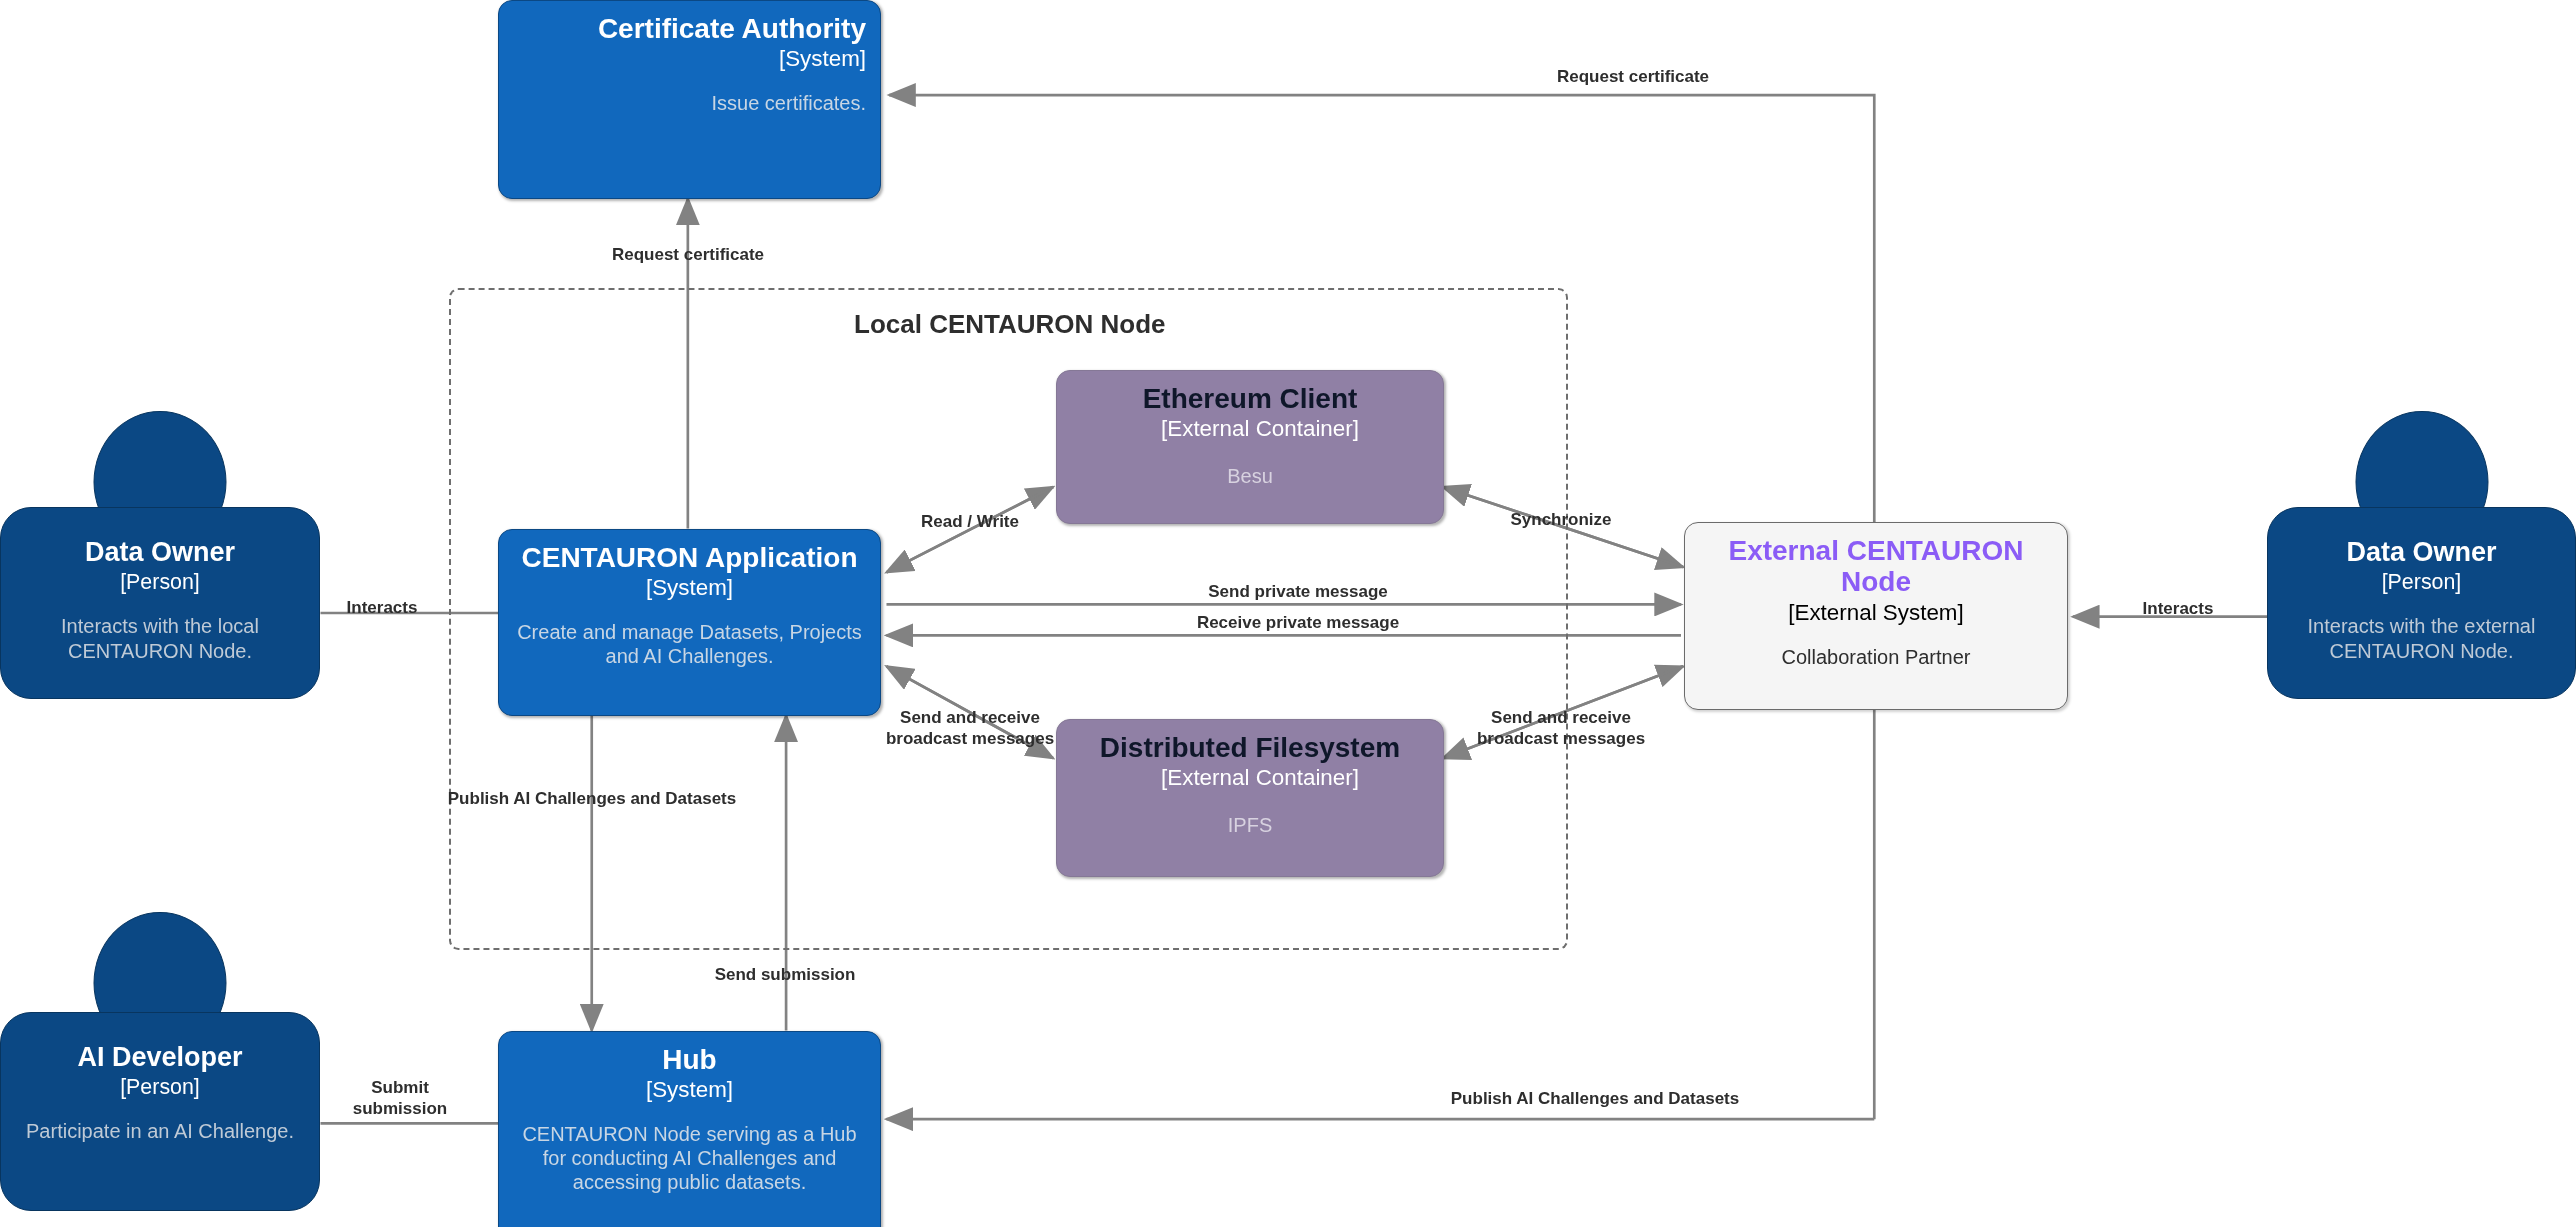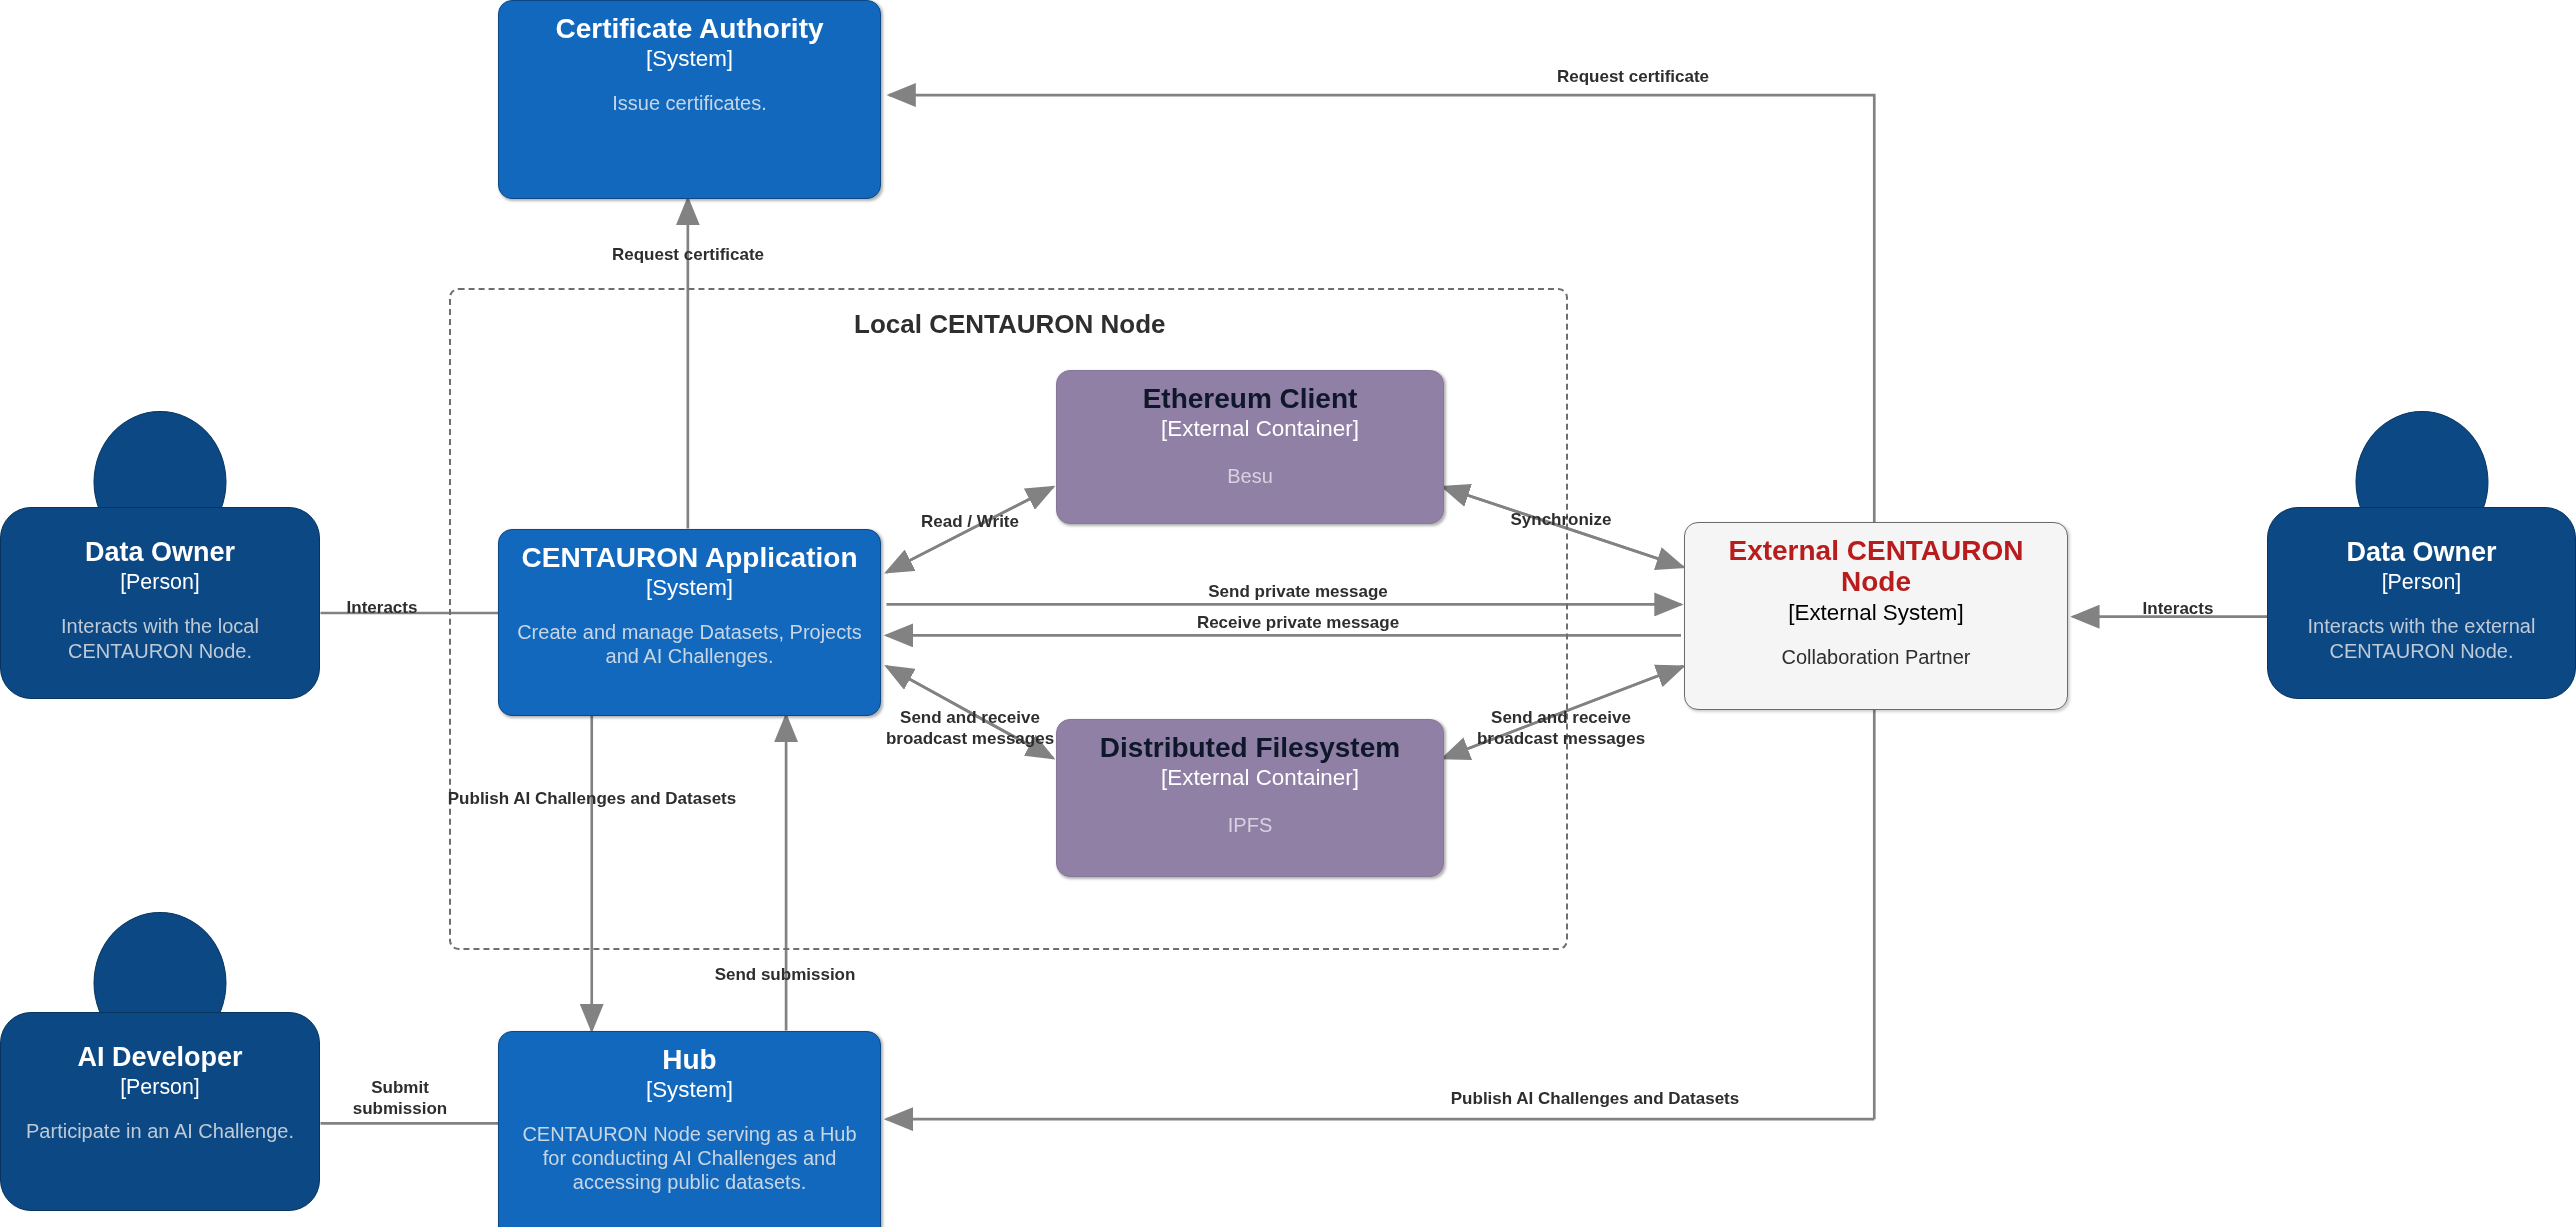--- a/index.html
+++ b/index.html
@@ -111,7 +111,7 @@
   <div class="boundary" style="left:449px;top:288px;width:1119px;height:662px;"></div>
   <div class="boundary-label" style="left:854px;top:309px;">Local CENTAURON Node</div>
 
-  <div class="node sys" style="left:498px;top:0px;width:383px;height:199px;">
+  <div class="node sys" style="left:498px;top:0px;width:383px;height:199px;align-items:flex-end;">
     <div class="n-title">Certificate Authority</div>
     <div class="n-type">[System]</div>
     <div class="n-desc">Issue certificates.</div>

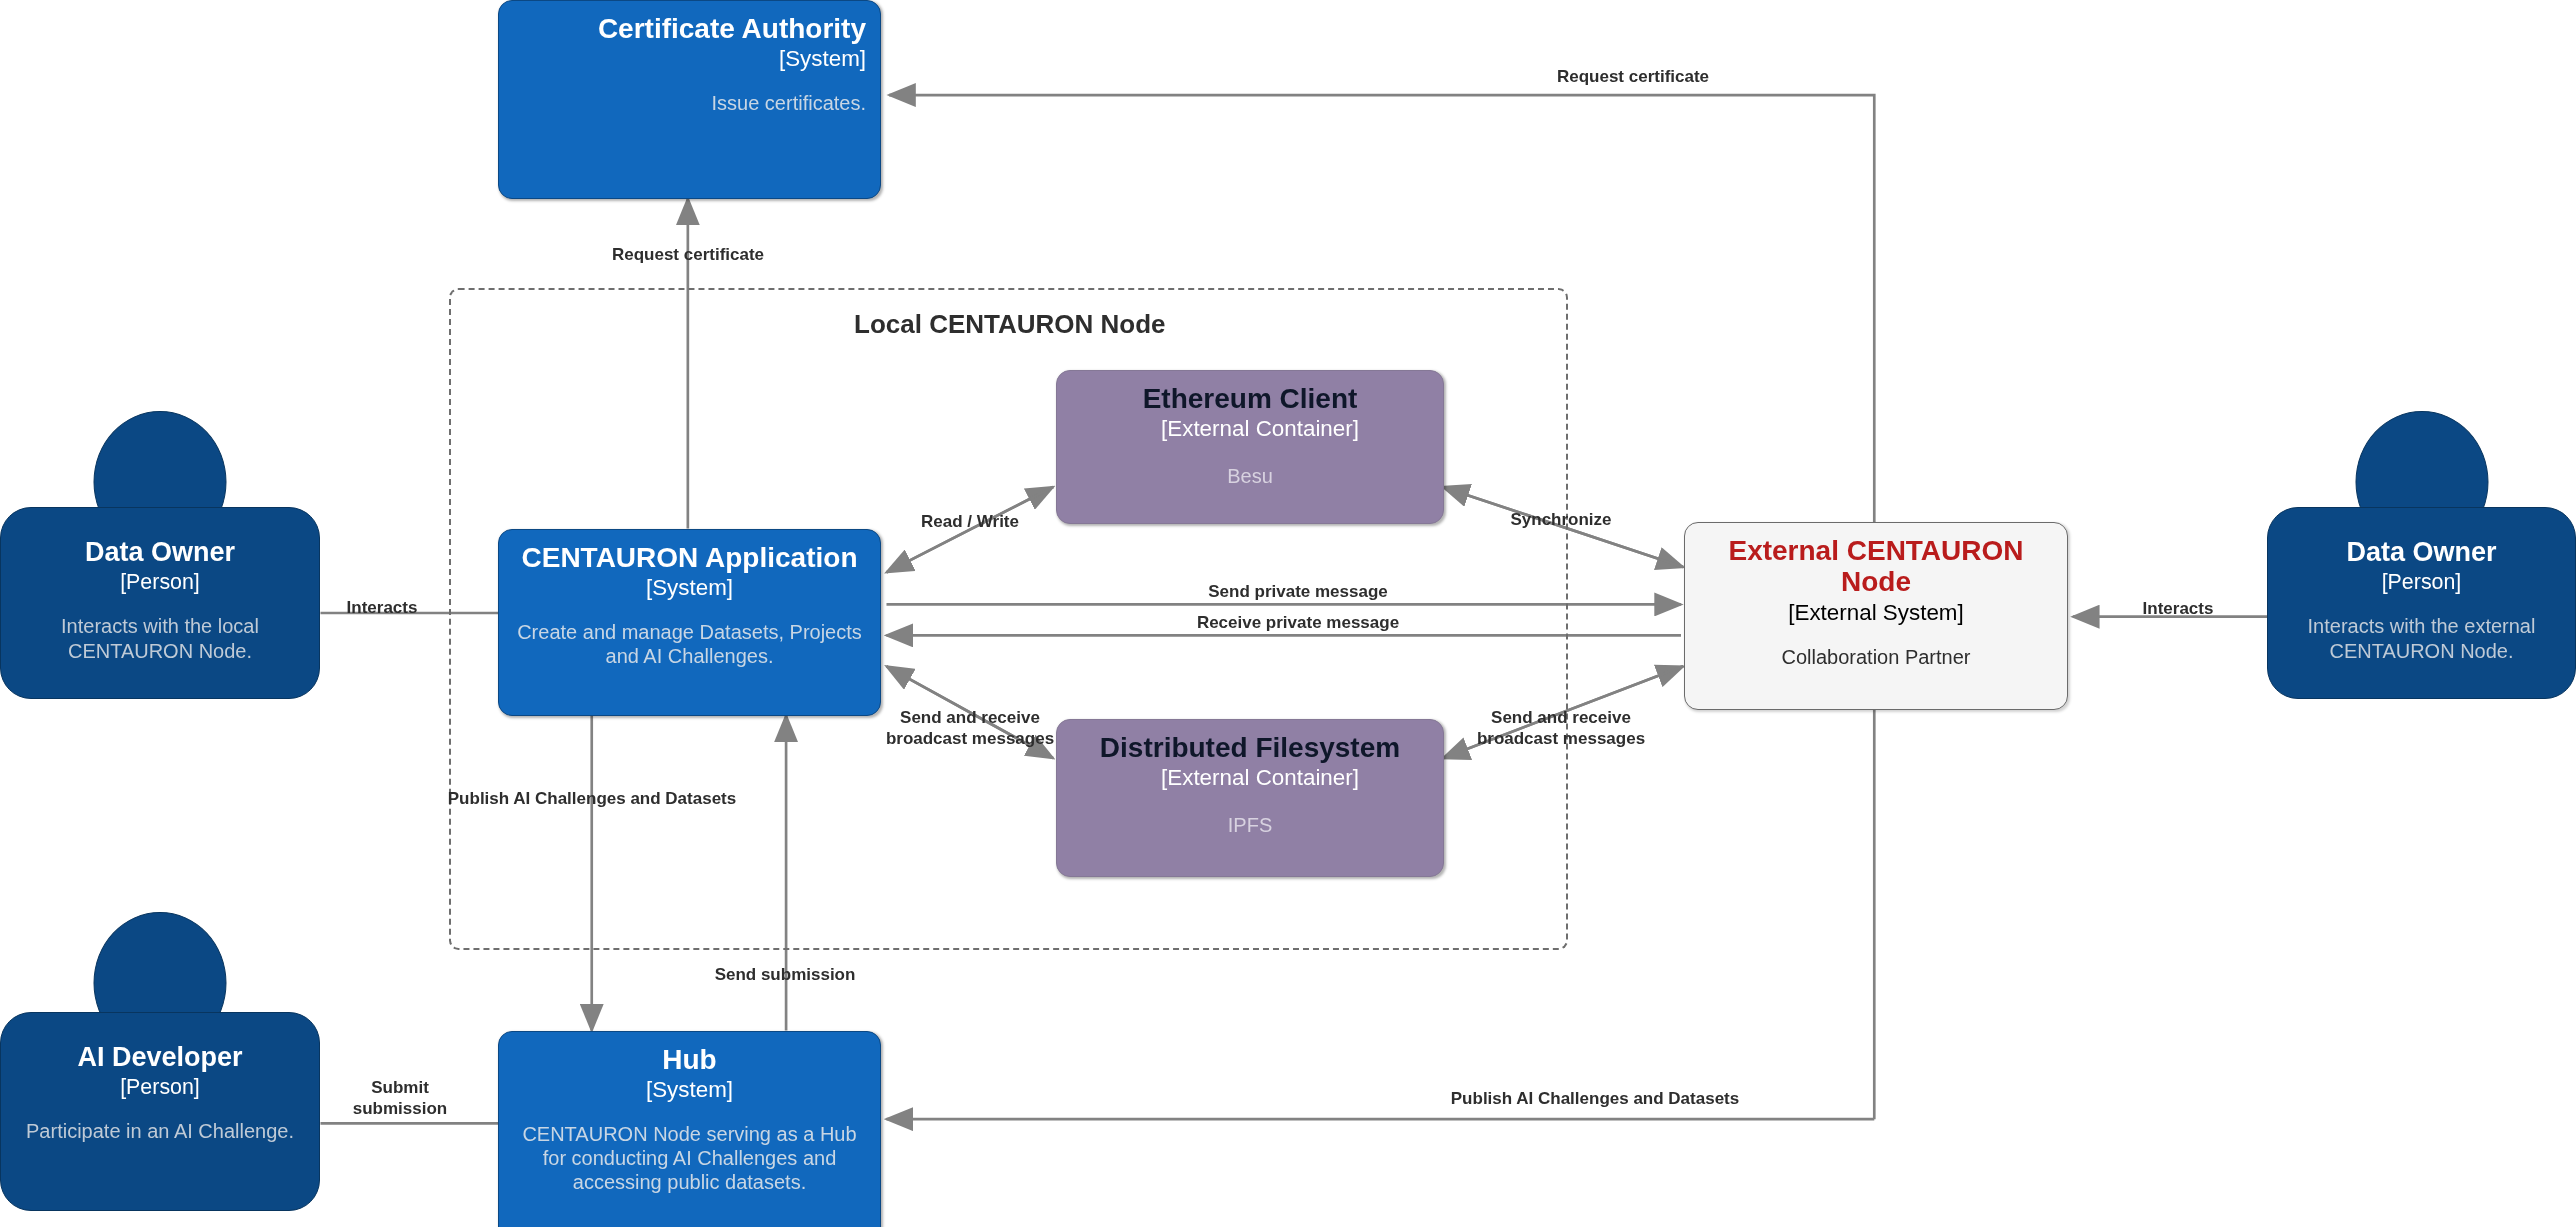--- a/index.html
+++ b/index.html
@@ -28,7 +28,7 @@
 
   
   .extsys{background:#F5F5F5;border:1.6px solid #6B6B6B;box-shadow:1.1px 1.6px 2.7px rgba(0,0,0,.18);}
-  .extsys .n-title{color:#b91c1c;font-size:28px;}
+  .extsys .n-title{color:#8b5cf6;font-size:28px;}
   .extsys .n-type{color:#000000;font-size:22.4px;margin-top:2.1px;}
   .extsys .n-desc{color:#2E2E2E;font-size:20px;margin-top:19px;}
 

